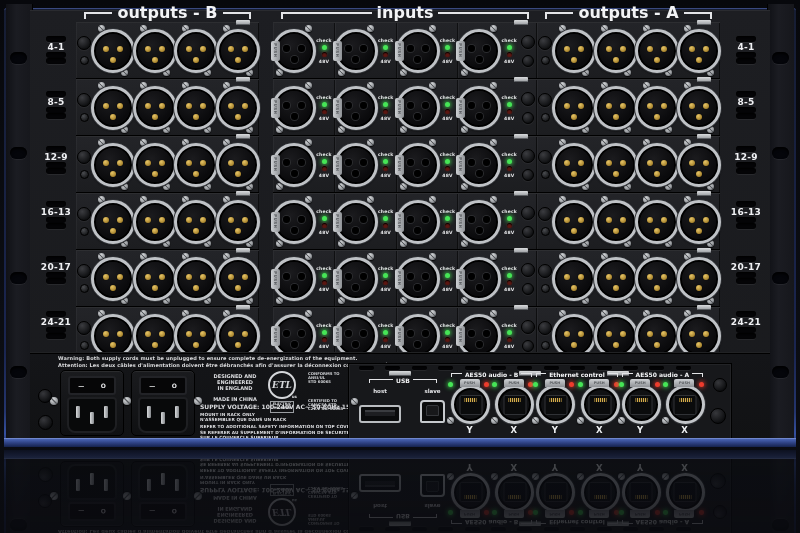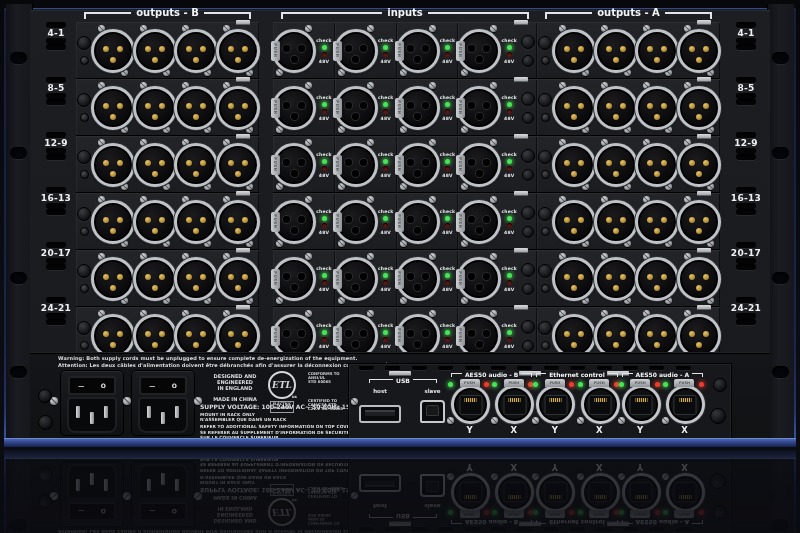--- a/index.html
+++ b/index.html
@@ -32,7 +32,7 @@
   .bracket::before,.bracket::after{content:"";flex:1;height:5px;border-top:2px solid #e3e4e7;}
   .bracket::before{border-left:2px solid #e3e4e7;}
   .bracket::after{border-right:2px solid #e3e4e7;}
-  .bracket-label{font-size:10px;font-weight:bold;color:#f2f3f5;margin-top:-5px;white-space:nowrap;}
+  .bracket-label{font-size:16px;font-weight:bold;color:#f2f3f5;margin-top:-5px;white-space:nowrap;}
   .bracket.sm{height:6px;gap:3px;}
   .bracket.sm::before,.bracket.sm::after{height:3px;border-top-width:1px;}
   .bracket.sm::before{border-left-width:1px;}

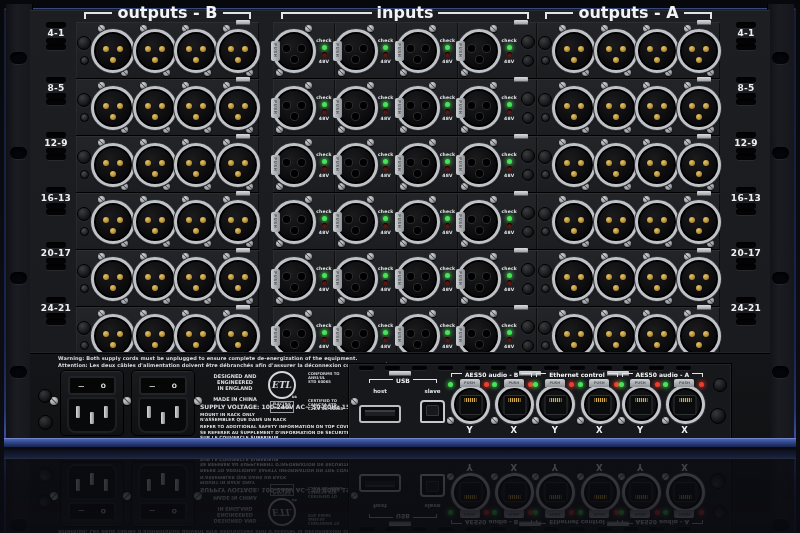--- a/index.html
+++ b/index.html
@@ -18,7 +18,7 @@
   .vent-col{position:absolute;top:12px;width:32px;display:flex;flex-direction:column;}
   .vent-col.l{left:10px;height:330px;}
   .vent-col.r{left:700px;height:418px;}
-  .vent-cell{height:55px;display:flex;flex-direction:column;align-items:center;justify-content:flex-start;}
+  .vent-cell{height:55px;display:flex;flex-direction:column;align-items:center;justify-content:center;}
   .vent-pill{width:20px;height:6px;border-radius:3px;background:#040406;box-shadow:inset 0 1px 2px #000, 0 1px 0 rgba(255,255,255,0.06);}
   .row-label{font-size:9px;font-weight:bold;color:#f0f1f4;letter-spacing:0.3px;}
   .vent-tail{display:flex;flex-direction:column;align-items:center;gap:7px;padding-top:8px;}

